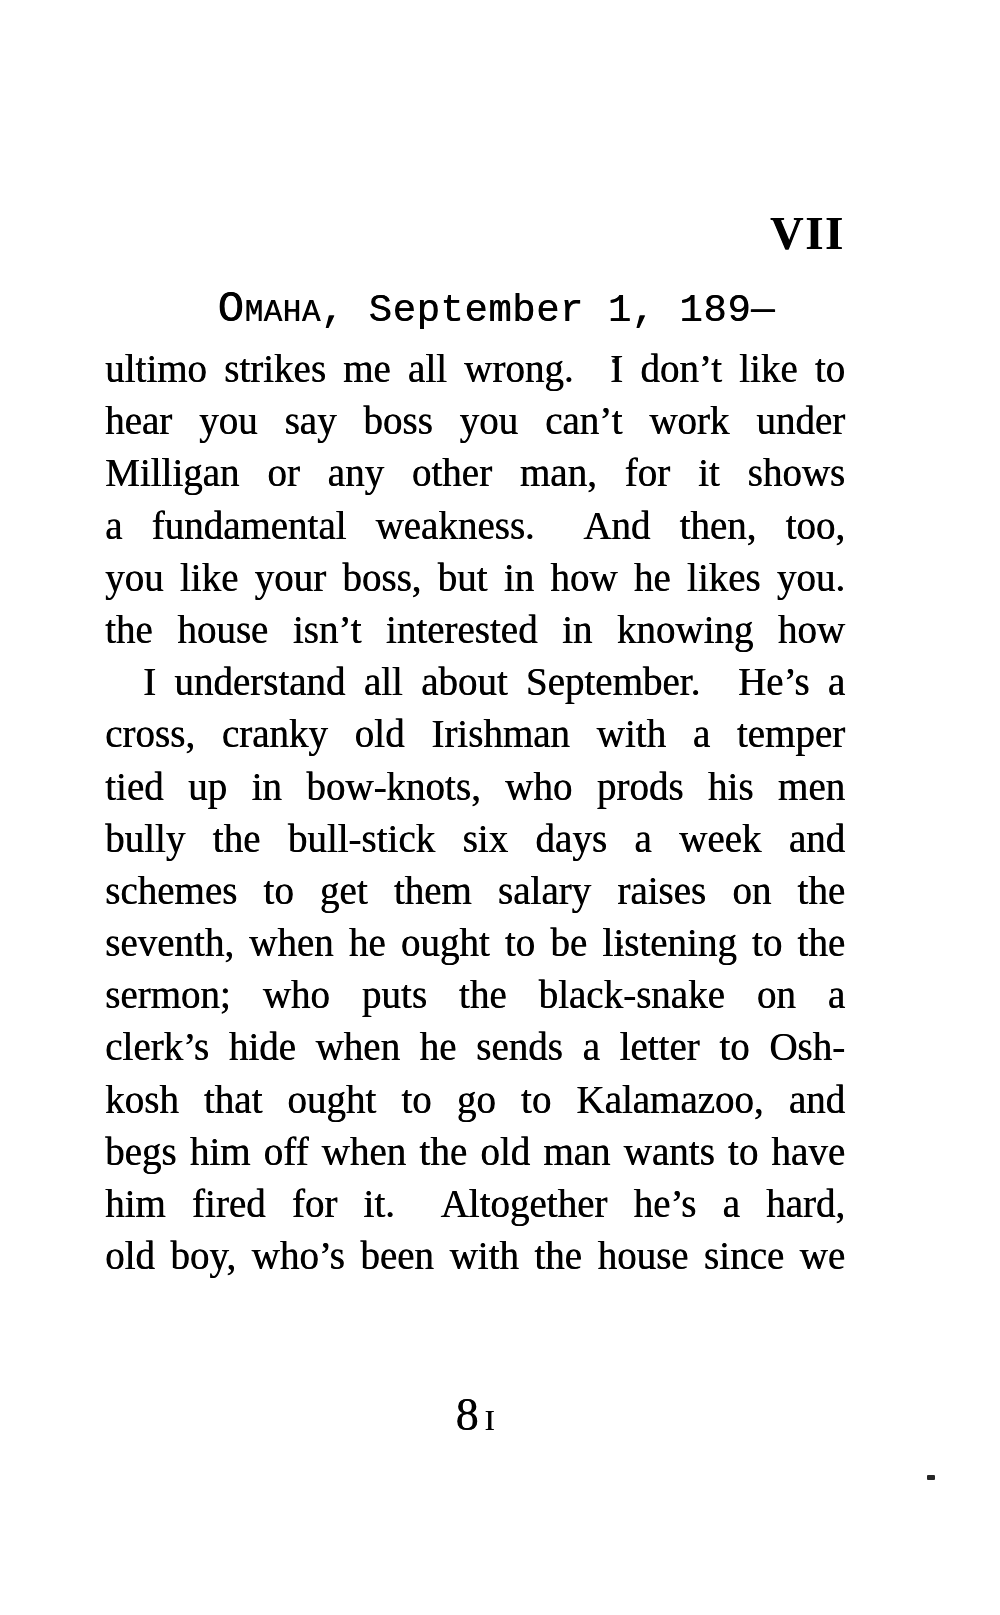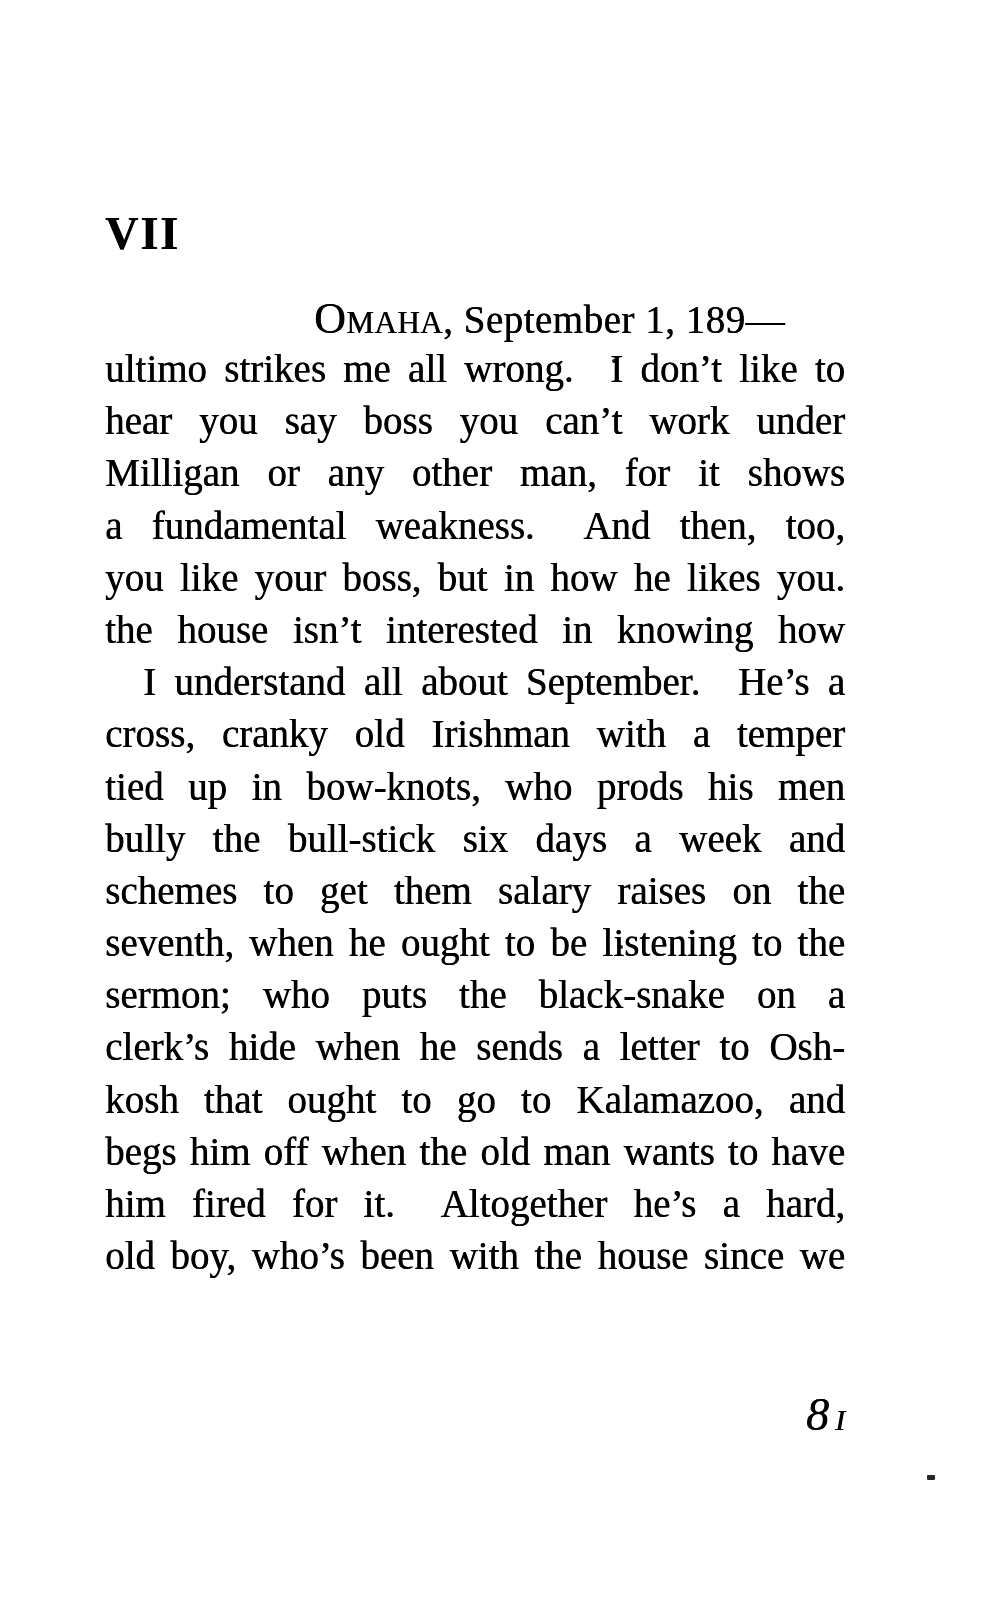--- a/index.html
+++ b/index.html
@@ -22,7 +22,7 @@
     top: 211px;
     left: 105px;
     width: 740px;
-    text-align: left;
+    text-align: right;
     font-size: 46px;
     line-height: 46px;
     font-weight: 700;

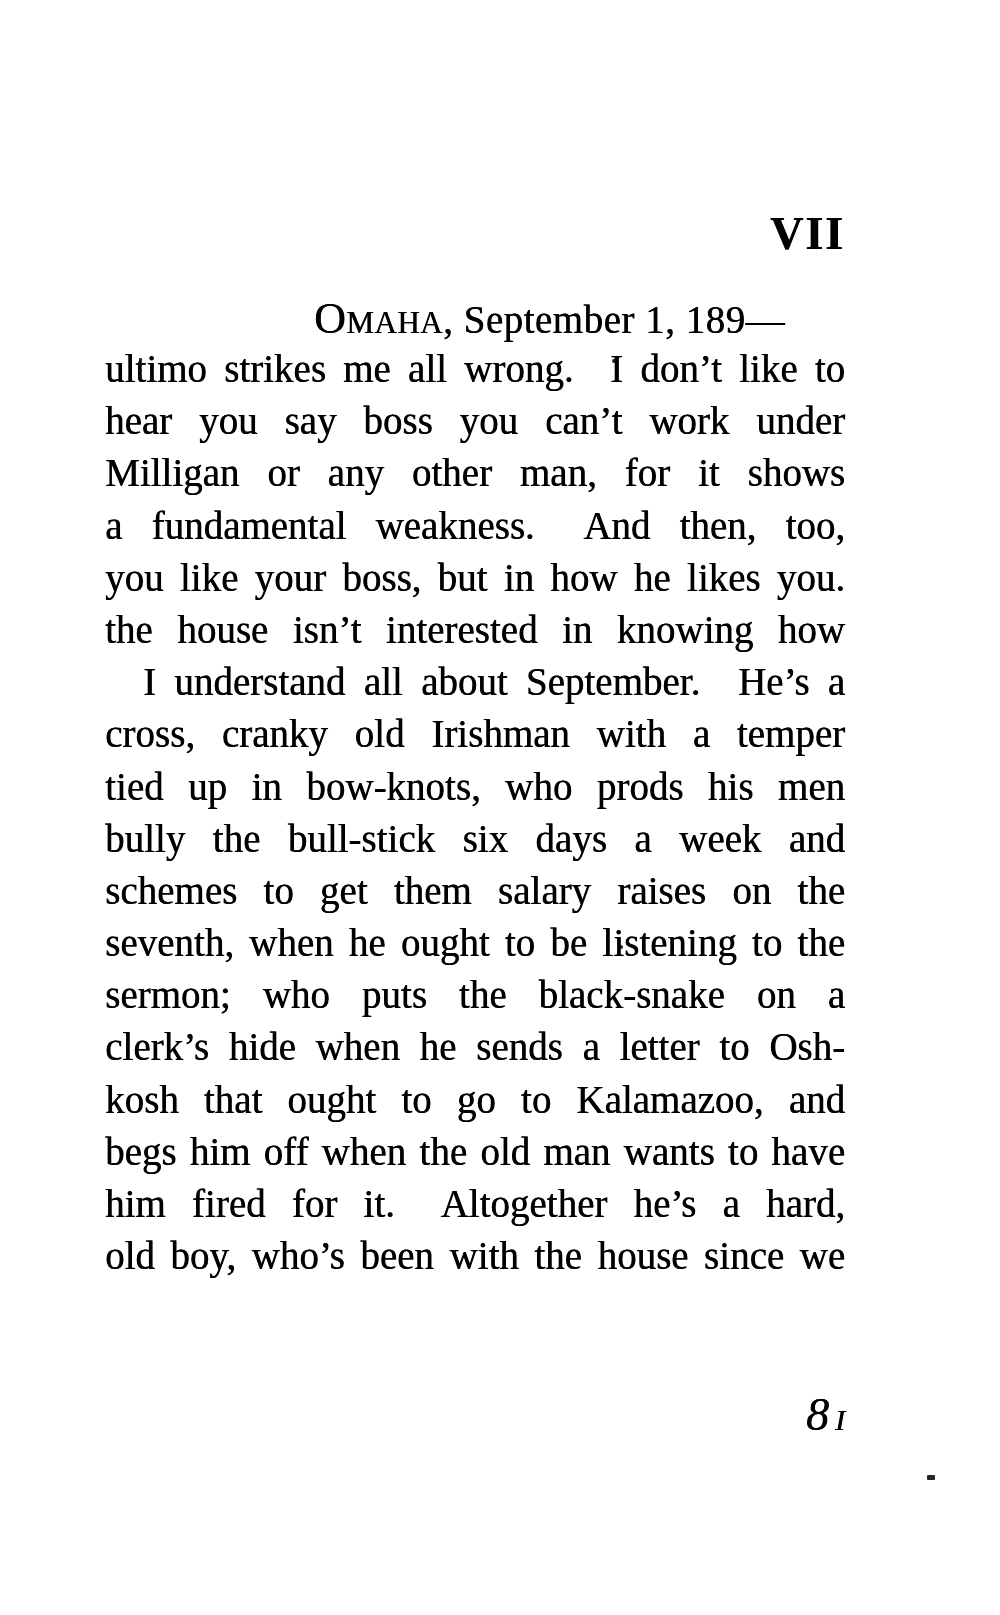--- a/index.html
+++ b/index.html
@@ -31,11 +31,12 @@
   .dateline {
     position: absolute;
     top: 289px;
-    right: 215px;
+    right: 225px;
     font-size: 39px;
-    line-height: 60px;
+    line-height: 40px;
     letter-spacing: 0.5px;
     white-space: nowrap;
+    font-family: Liberation Mono, monospace;
   }
   .dateline .place {
     font-variant: small-caps;

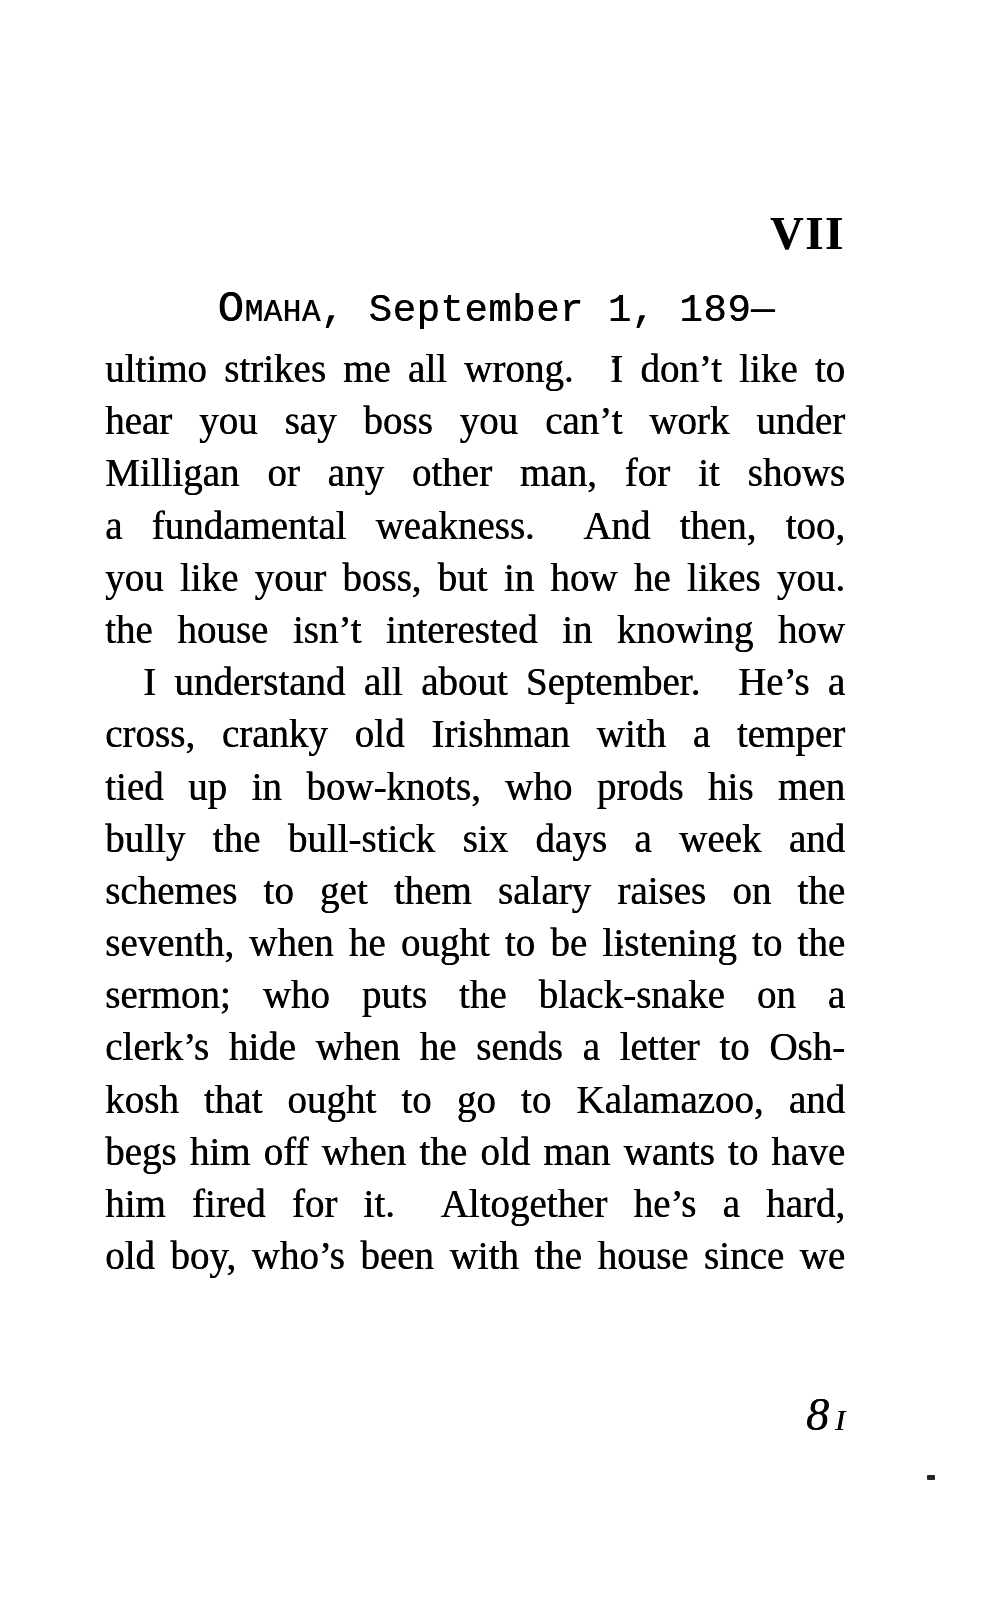--- a/index.html
+++ b/index.html
@@ -66,10 +66,9 @@
     top: 1392px;
     left: 105px;
     width: 740px;
-    text-align: right;
+    text-align: center;
     font-size: 46px;
     line-height: 46px;
-    font-style: italic;
   }
   .pageno .small {
     font-size: 30px;

